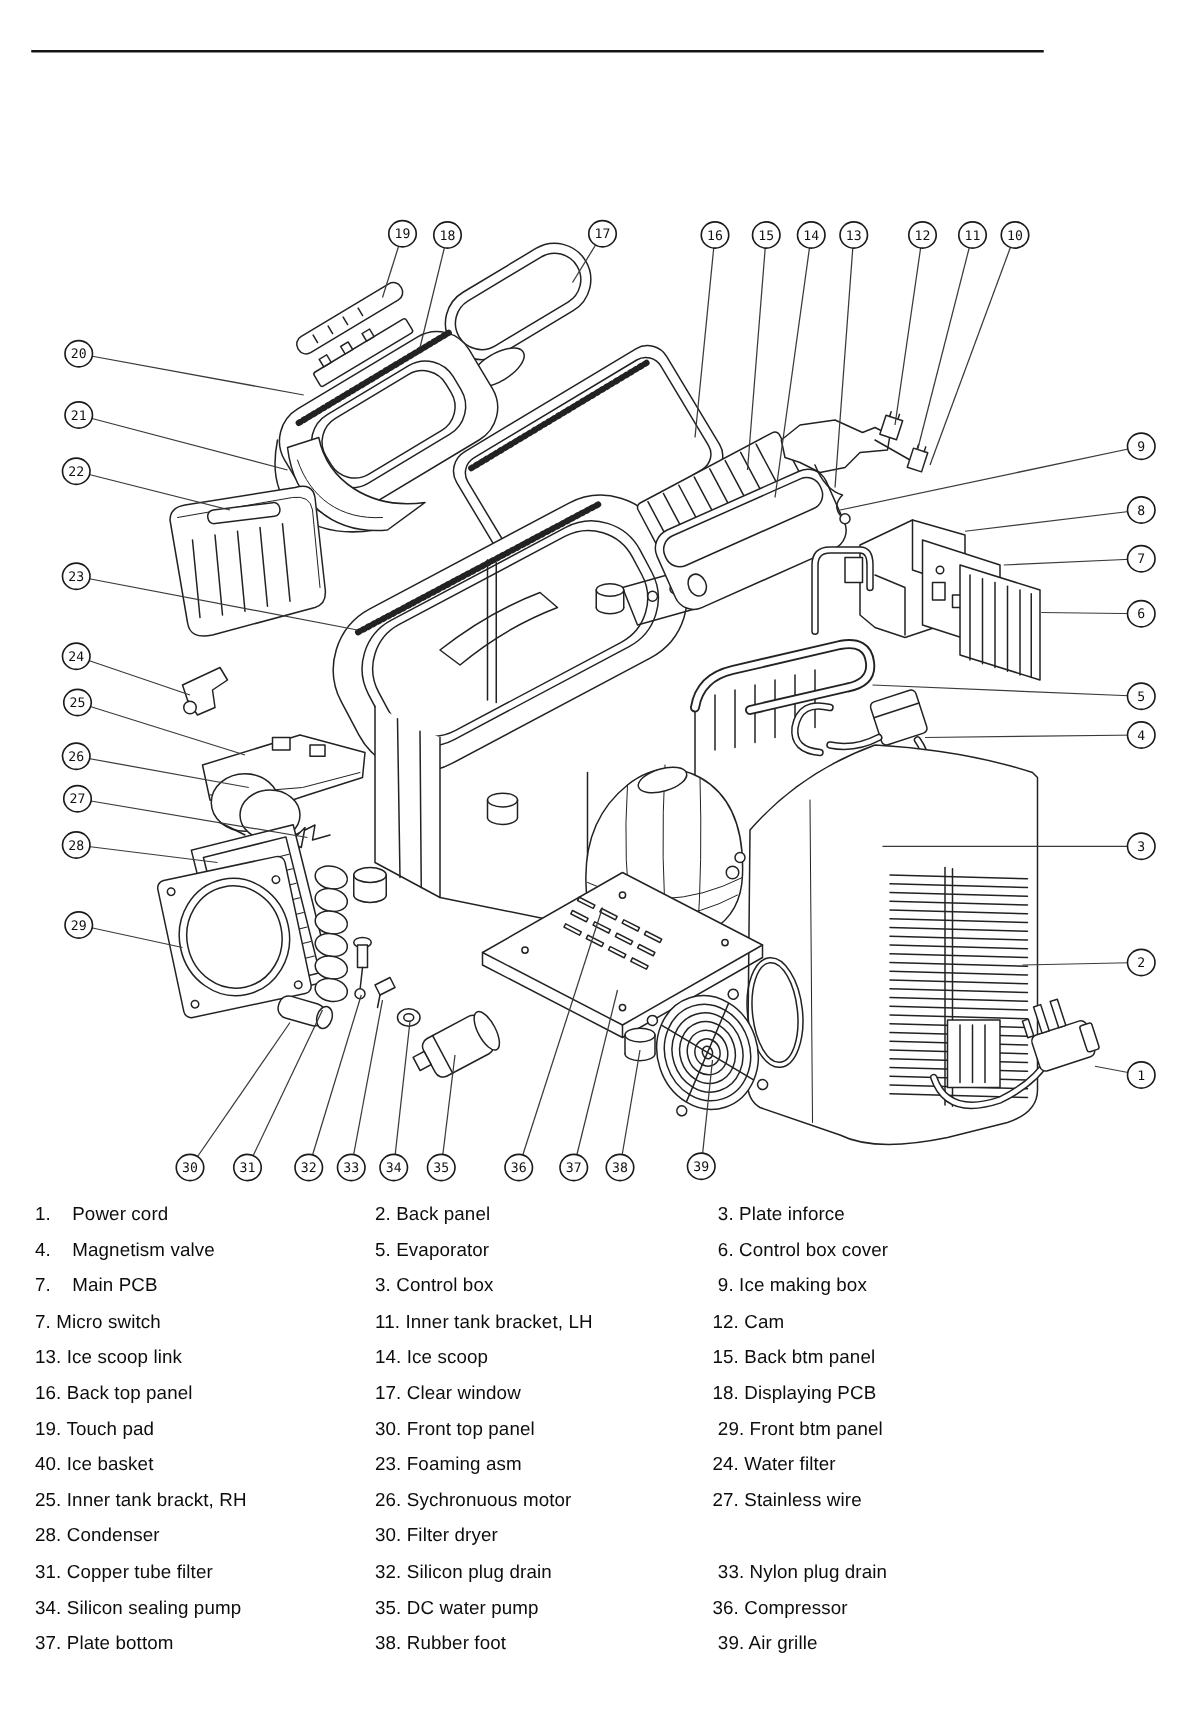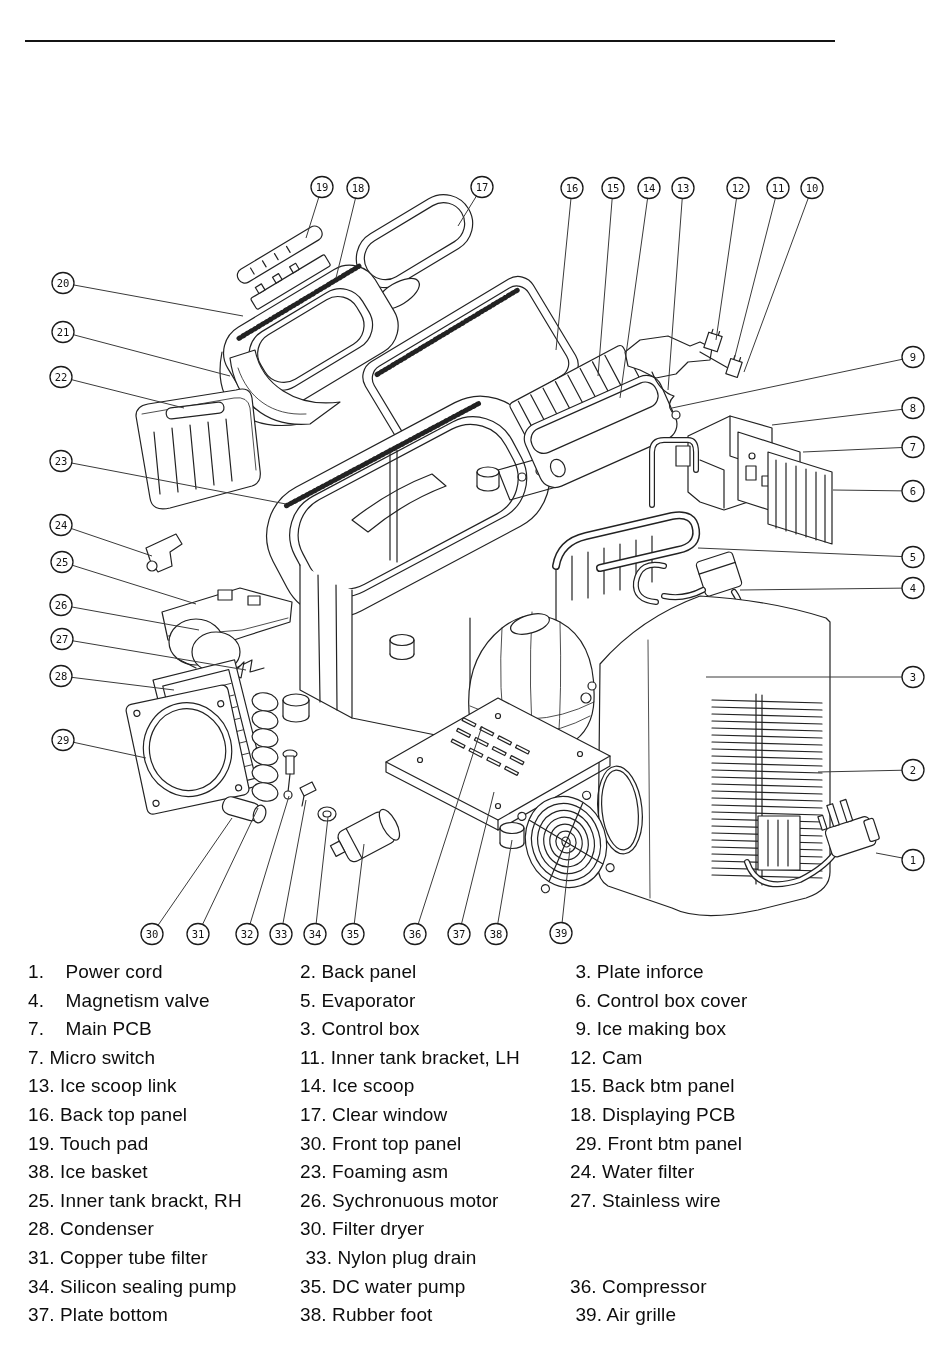--- a/index.html
+++ b/index.html
@@ -26,7 +26,7 @@
   }
   .parts-list{
     position:absolute;left:28px;top:958px;width:900px;
-    font-size:19px;line-height:28.6px;letter-spacing:0.1px;color:#0d0d0d;
+    font-size:15px;line-height:28.6px;letter-spacing:0.1px;color:#0d0d0d;
   }
   .plist-row{display:grid;grid-template-columns:272px 270px auto;}
   .plist-cell{white-space:pre;}

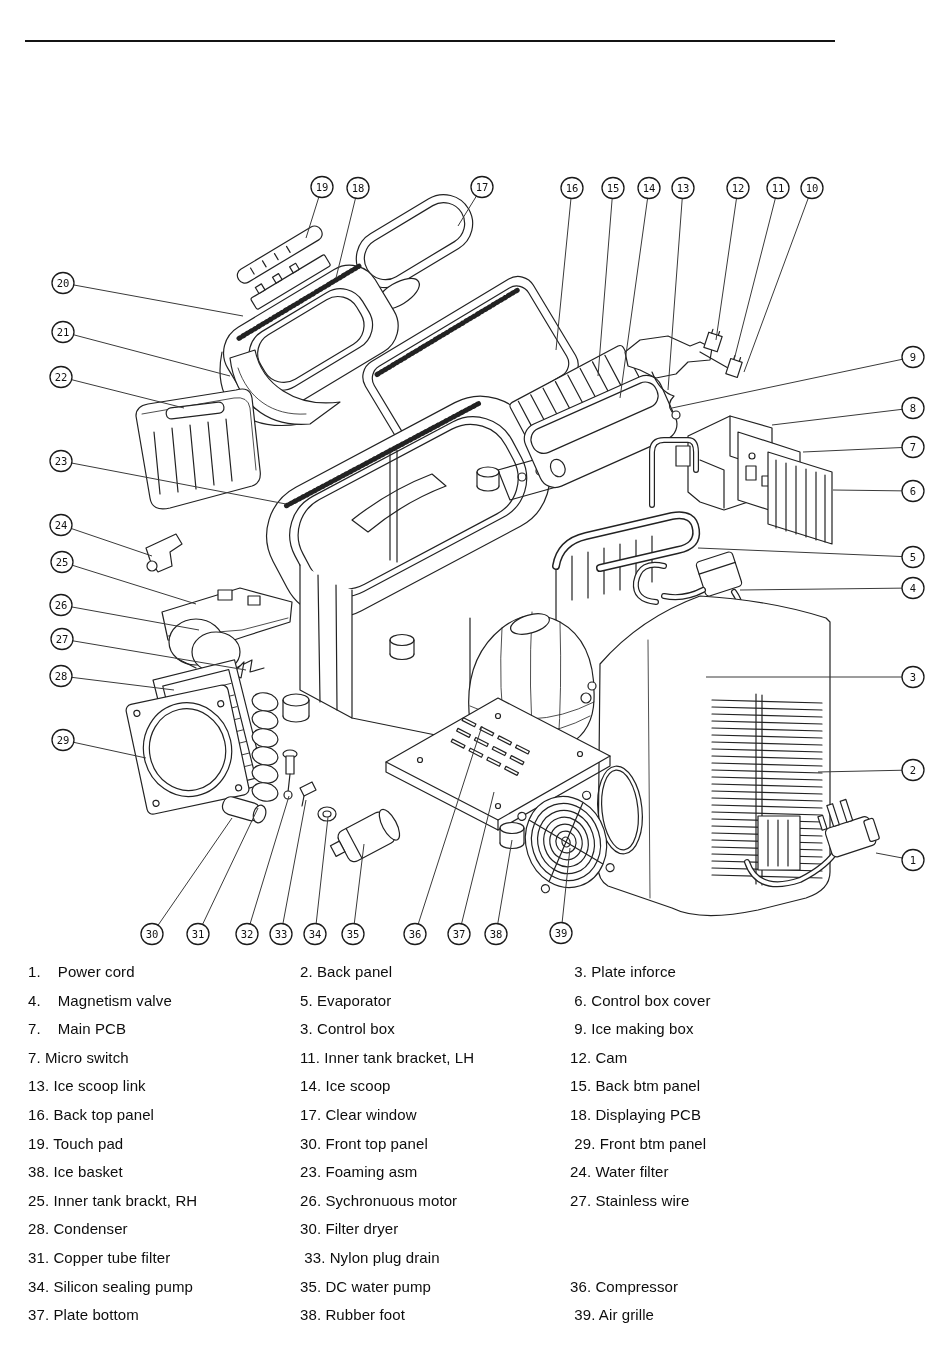--- a/index.html
+++ b/index.html
@@ -661,7 +661,7 @@
       <span class="plist-cell"> 29. Front btm panel</span>
     </div>
     <div class="plist-row">
-      <span class="plist-cell">38. Ice basket</span>
+      <span class="plist-cell">40. Ice basket</span>
       <span class="plist-cell">23. Foaming asm</span>
       <span class="plist-cell">24. Water filter</span>
     </div>

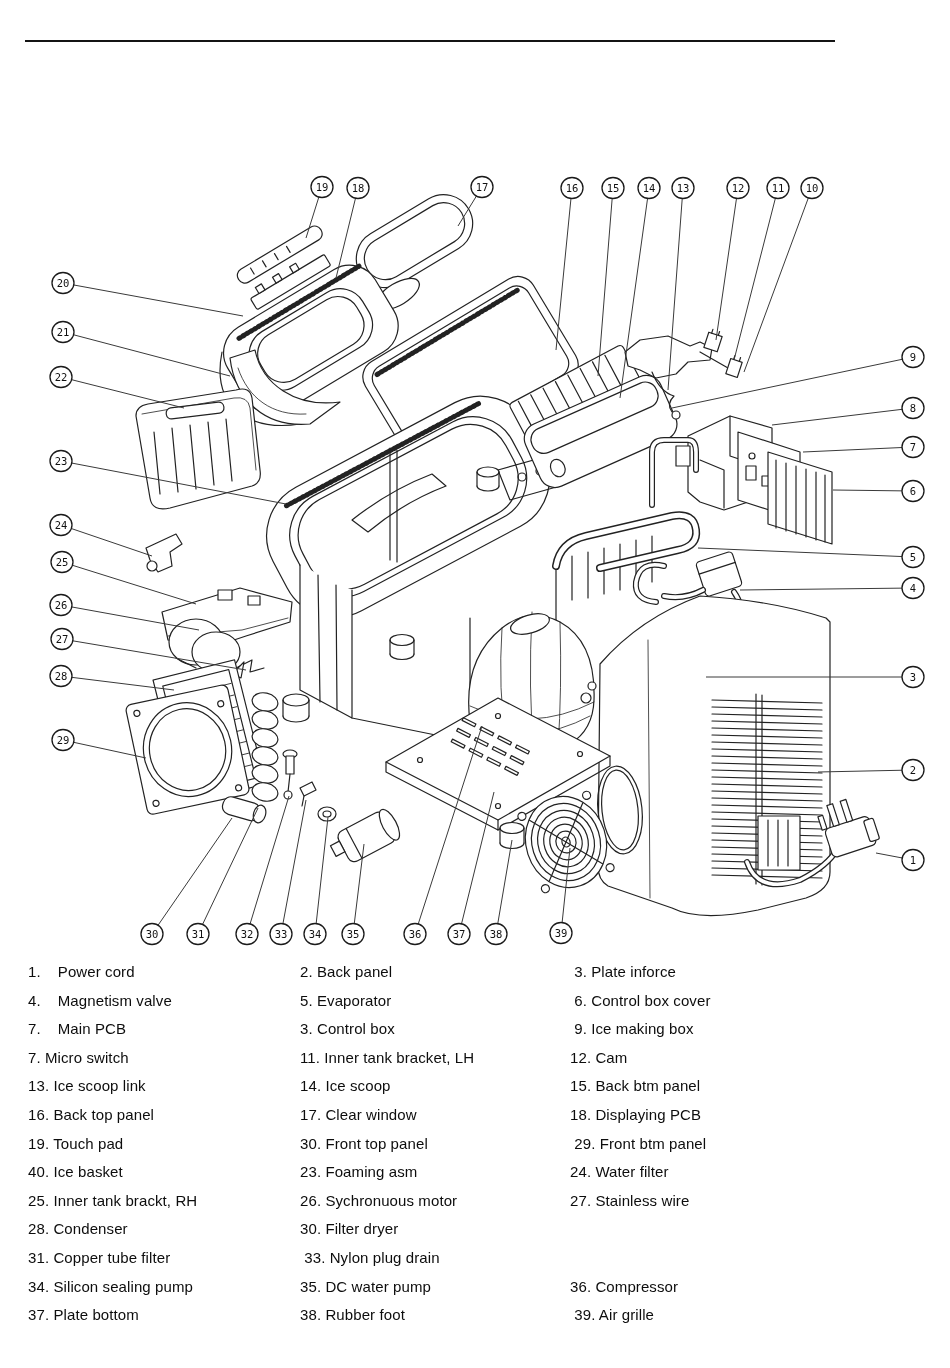--- a/index.html
+++ b/index.html
@@ -676,6 +676,7 @@
     </div>
     <div class="plist-row">
       <span class="plist-cell">31. Copper tube filter</span>
+      <span class="plist-cell">32. Silicon plug drain</span>
       <span class="plist-cell"> 33. Nylon plug drain</span>
     </div>
     <div class="plist-row">

